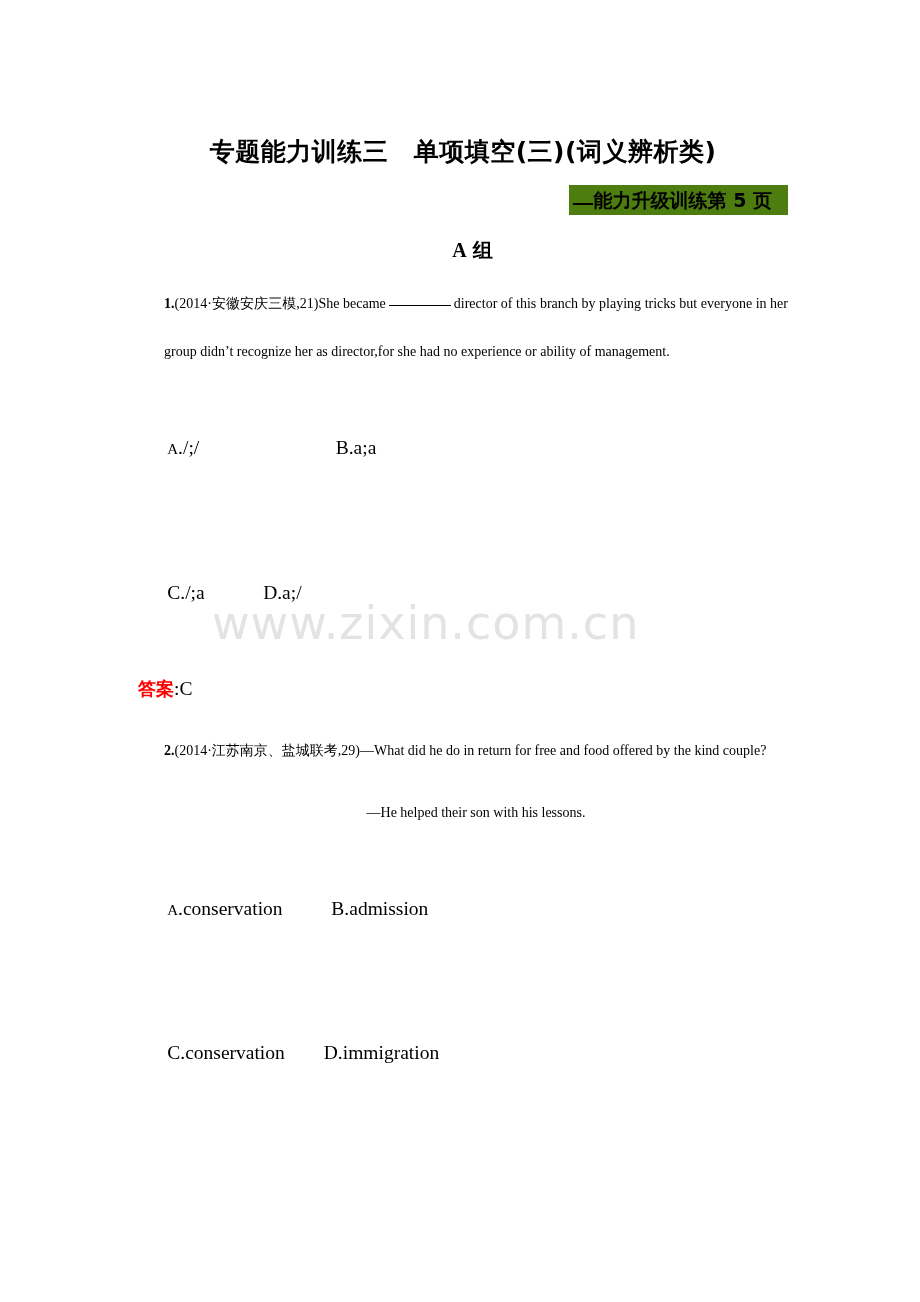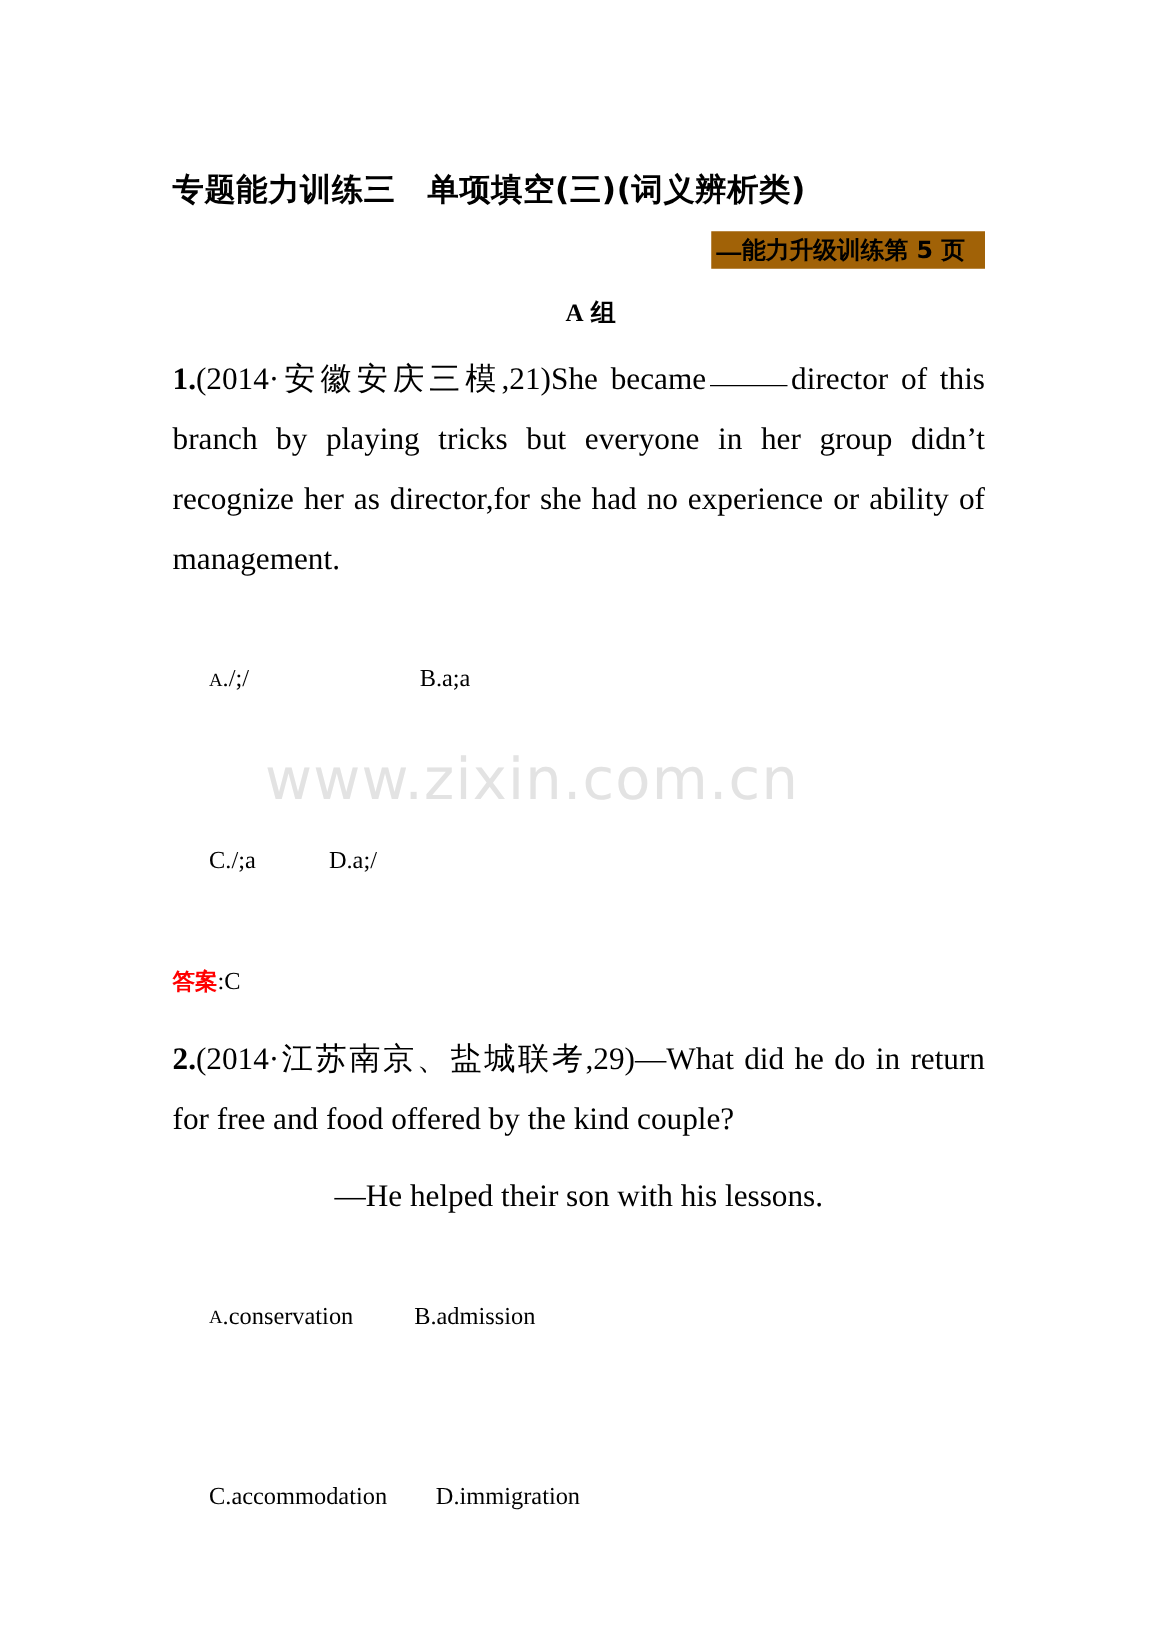--- a/index.html
+++ b/index.html
@@ -36,6 +36,7 @@
     margin: 0;
     padding-top: 137px;
     white-space: pre;
+    text-align: center;
   }
 
   

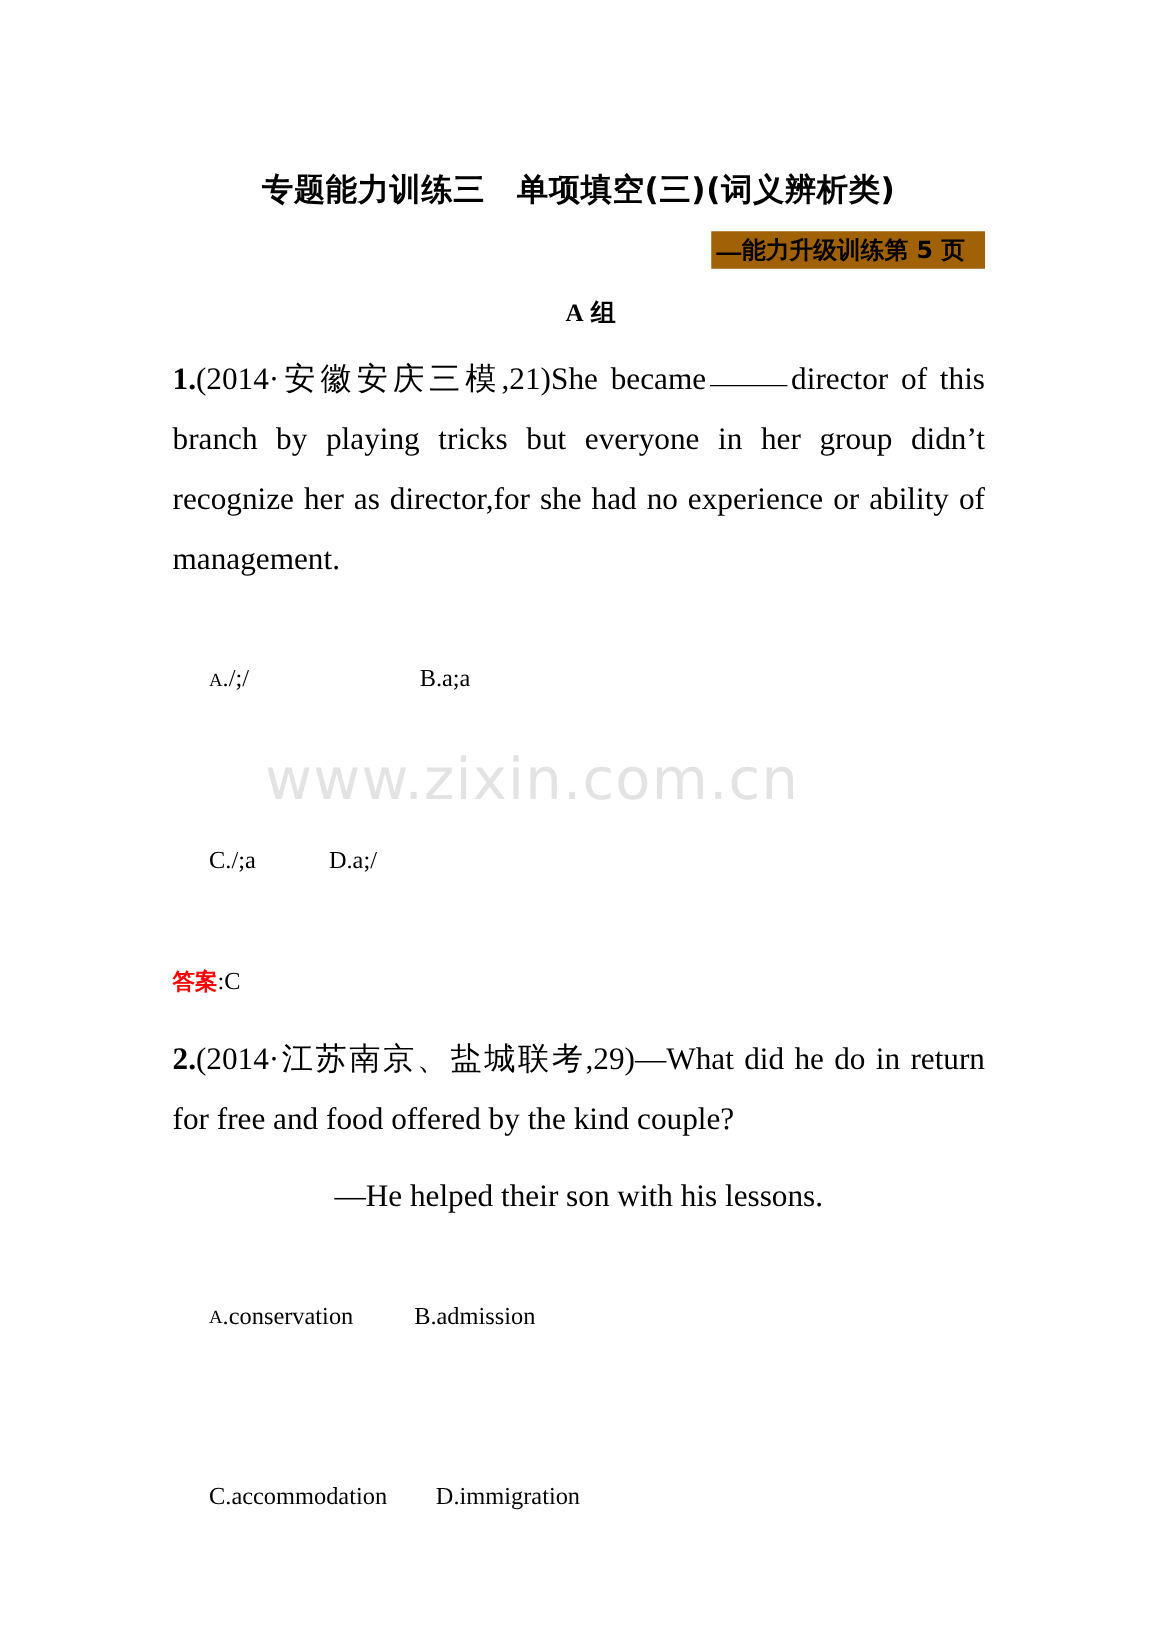--- a/index.html
+++ b/index.html
@@ -47,7 +47,7 @@
   }
   .banner {
     display: inline-block;
-    background: #a16207;
+    background: #4d7c0f;
     color: #000000;
     font-family: "DejaVu Sans", "Liberation Sans", sans-serif;
     font-weight: bold;

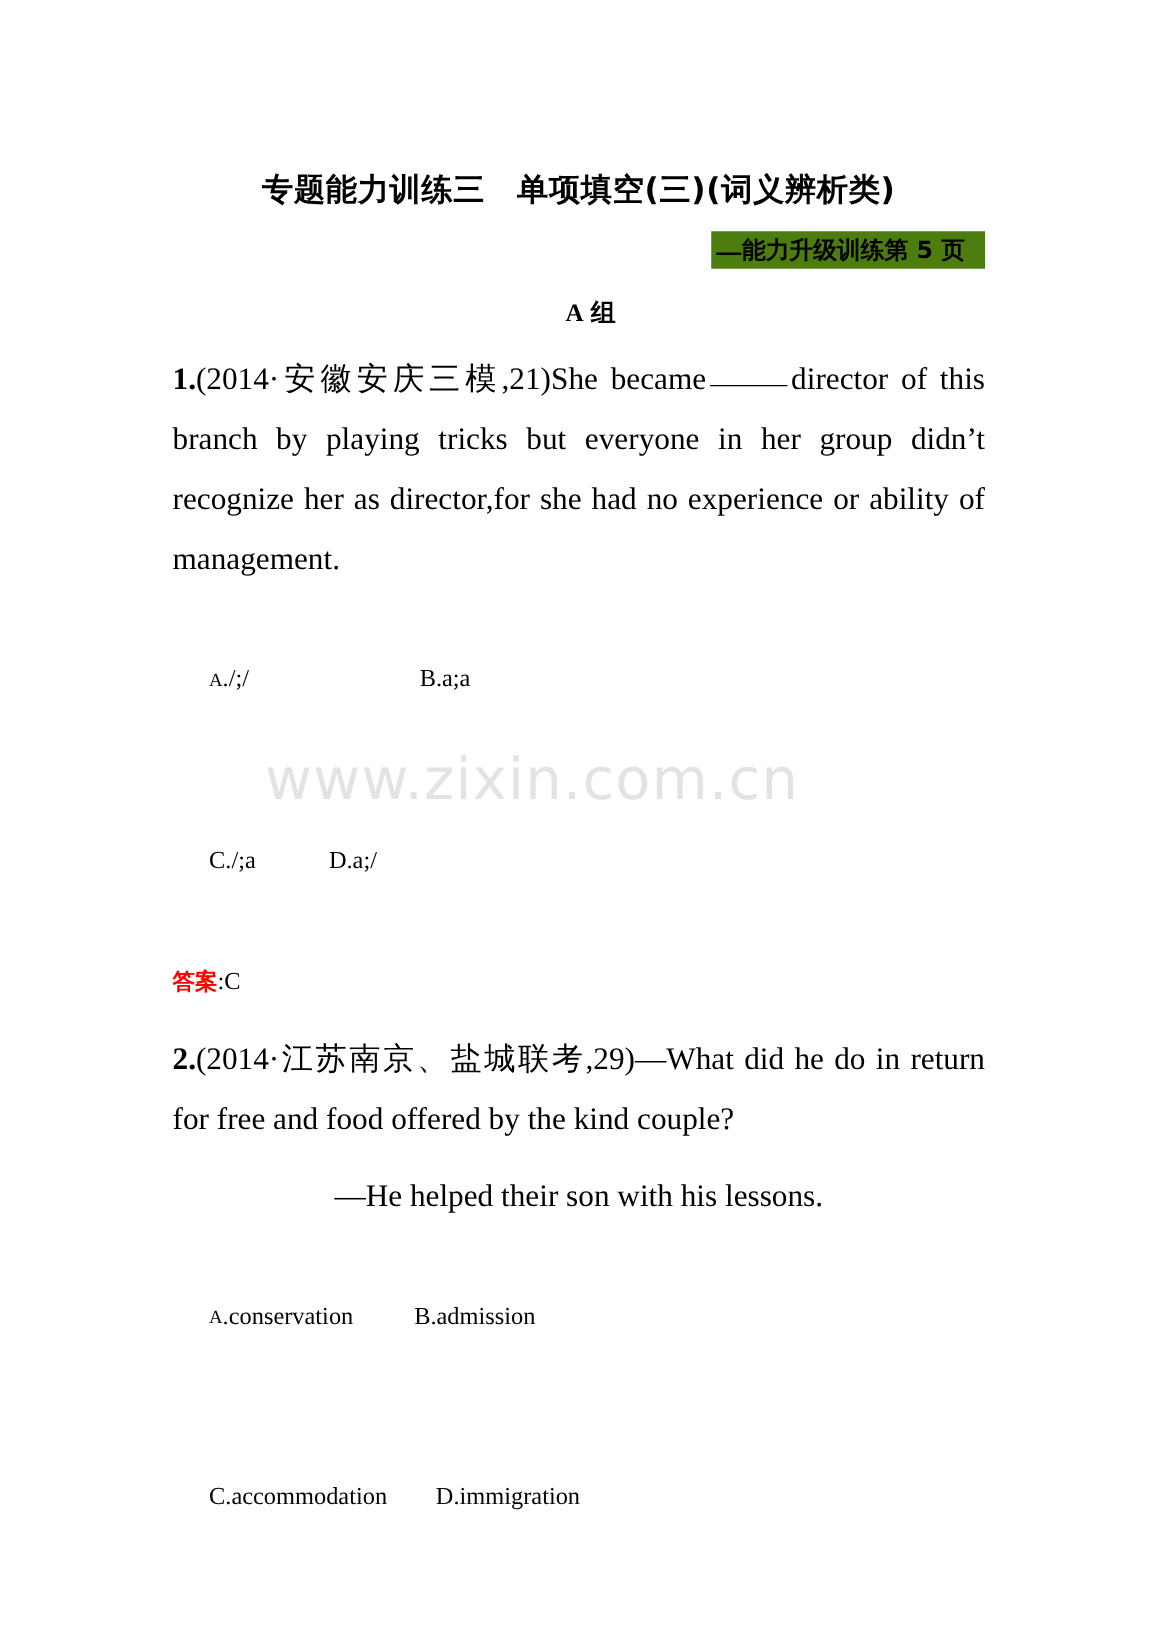--- a/index.html
+++ b/index.html
@@ -76,11 +76,12 @@
 
   
   .q-block {
-    font-size: 25px;
+    font-size: 14px;
     line-height: 48px;
     margin-top: 14px;
     text-align: justify;
     text-justify: inter-word;
+    margin-left: 26px;
   }
   .q-block.nojust {
     text-align: center;

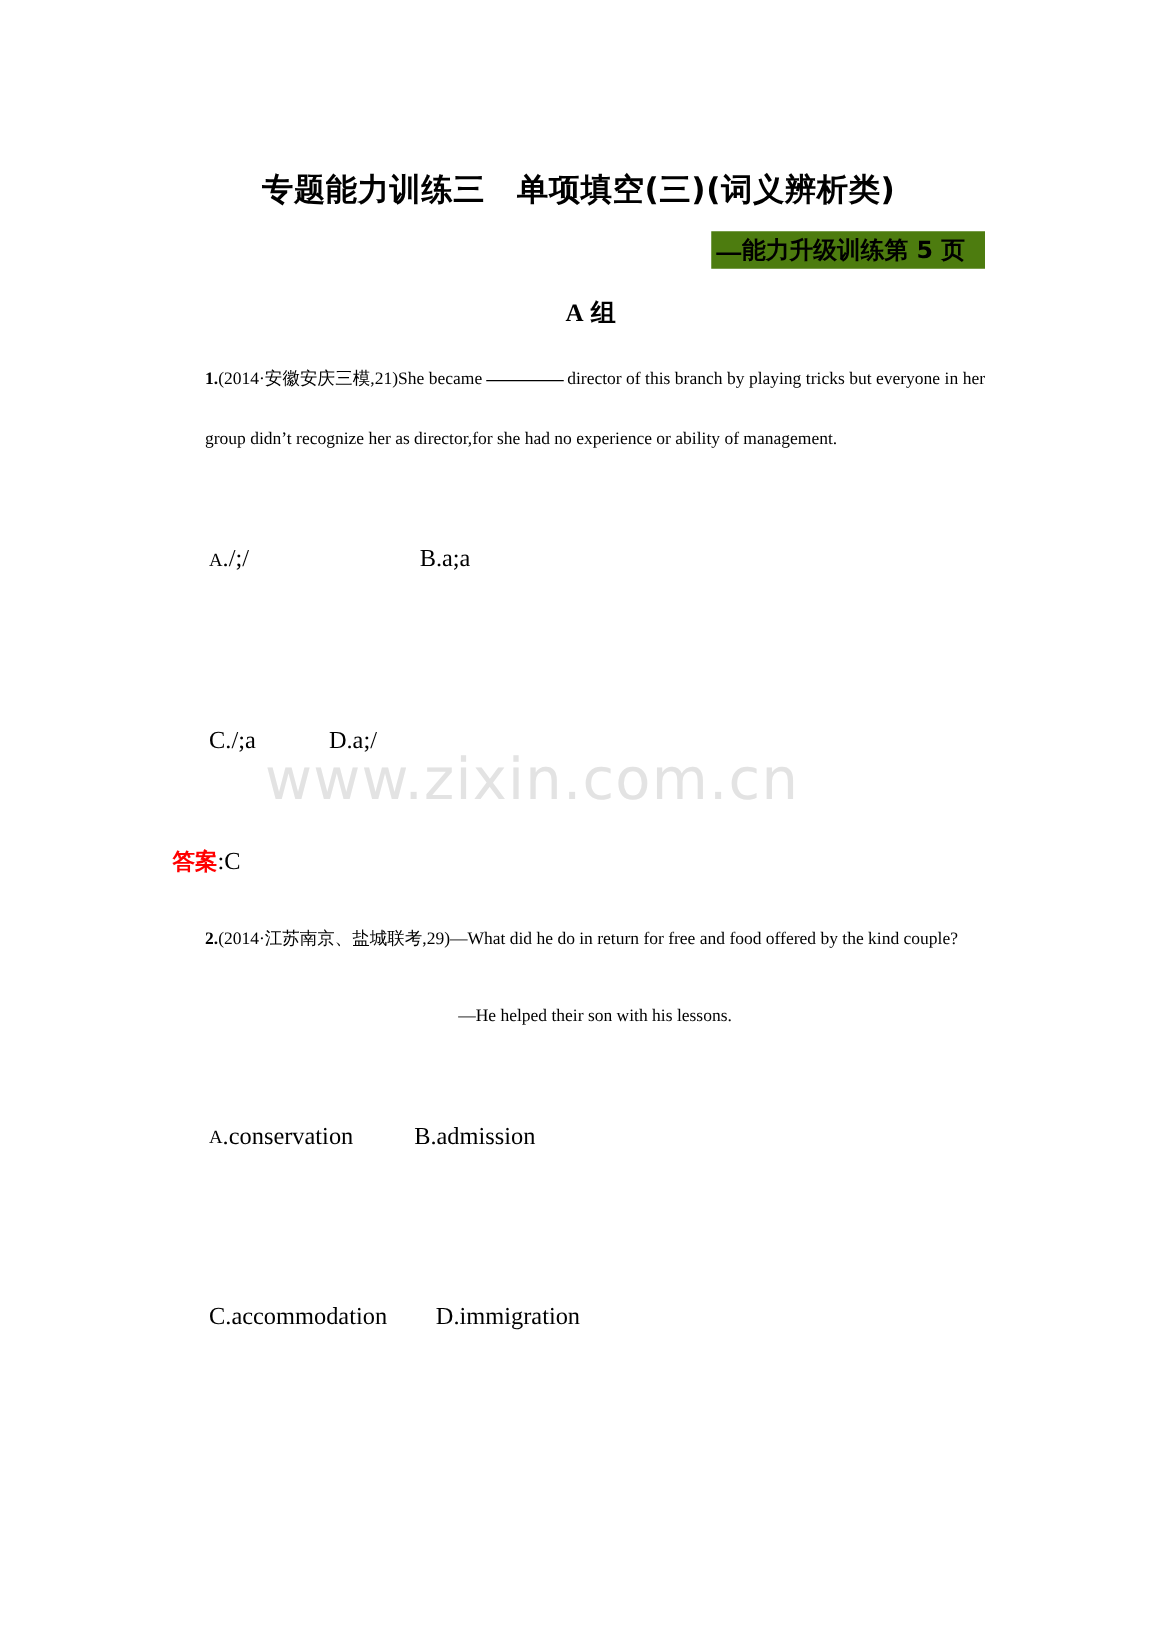--- a/index.html
+++ b/index.html
@@ -187,7 +187,7 @@
     </div>
 
     <div class="opts">
-      <span>C.accommodation</span>        <span>D.immigration</span>
+      <span>C.conservation</span>        <span>D.immigration</span>
     </div>
 
   </div>

